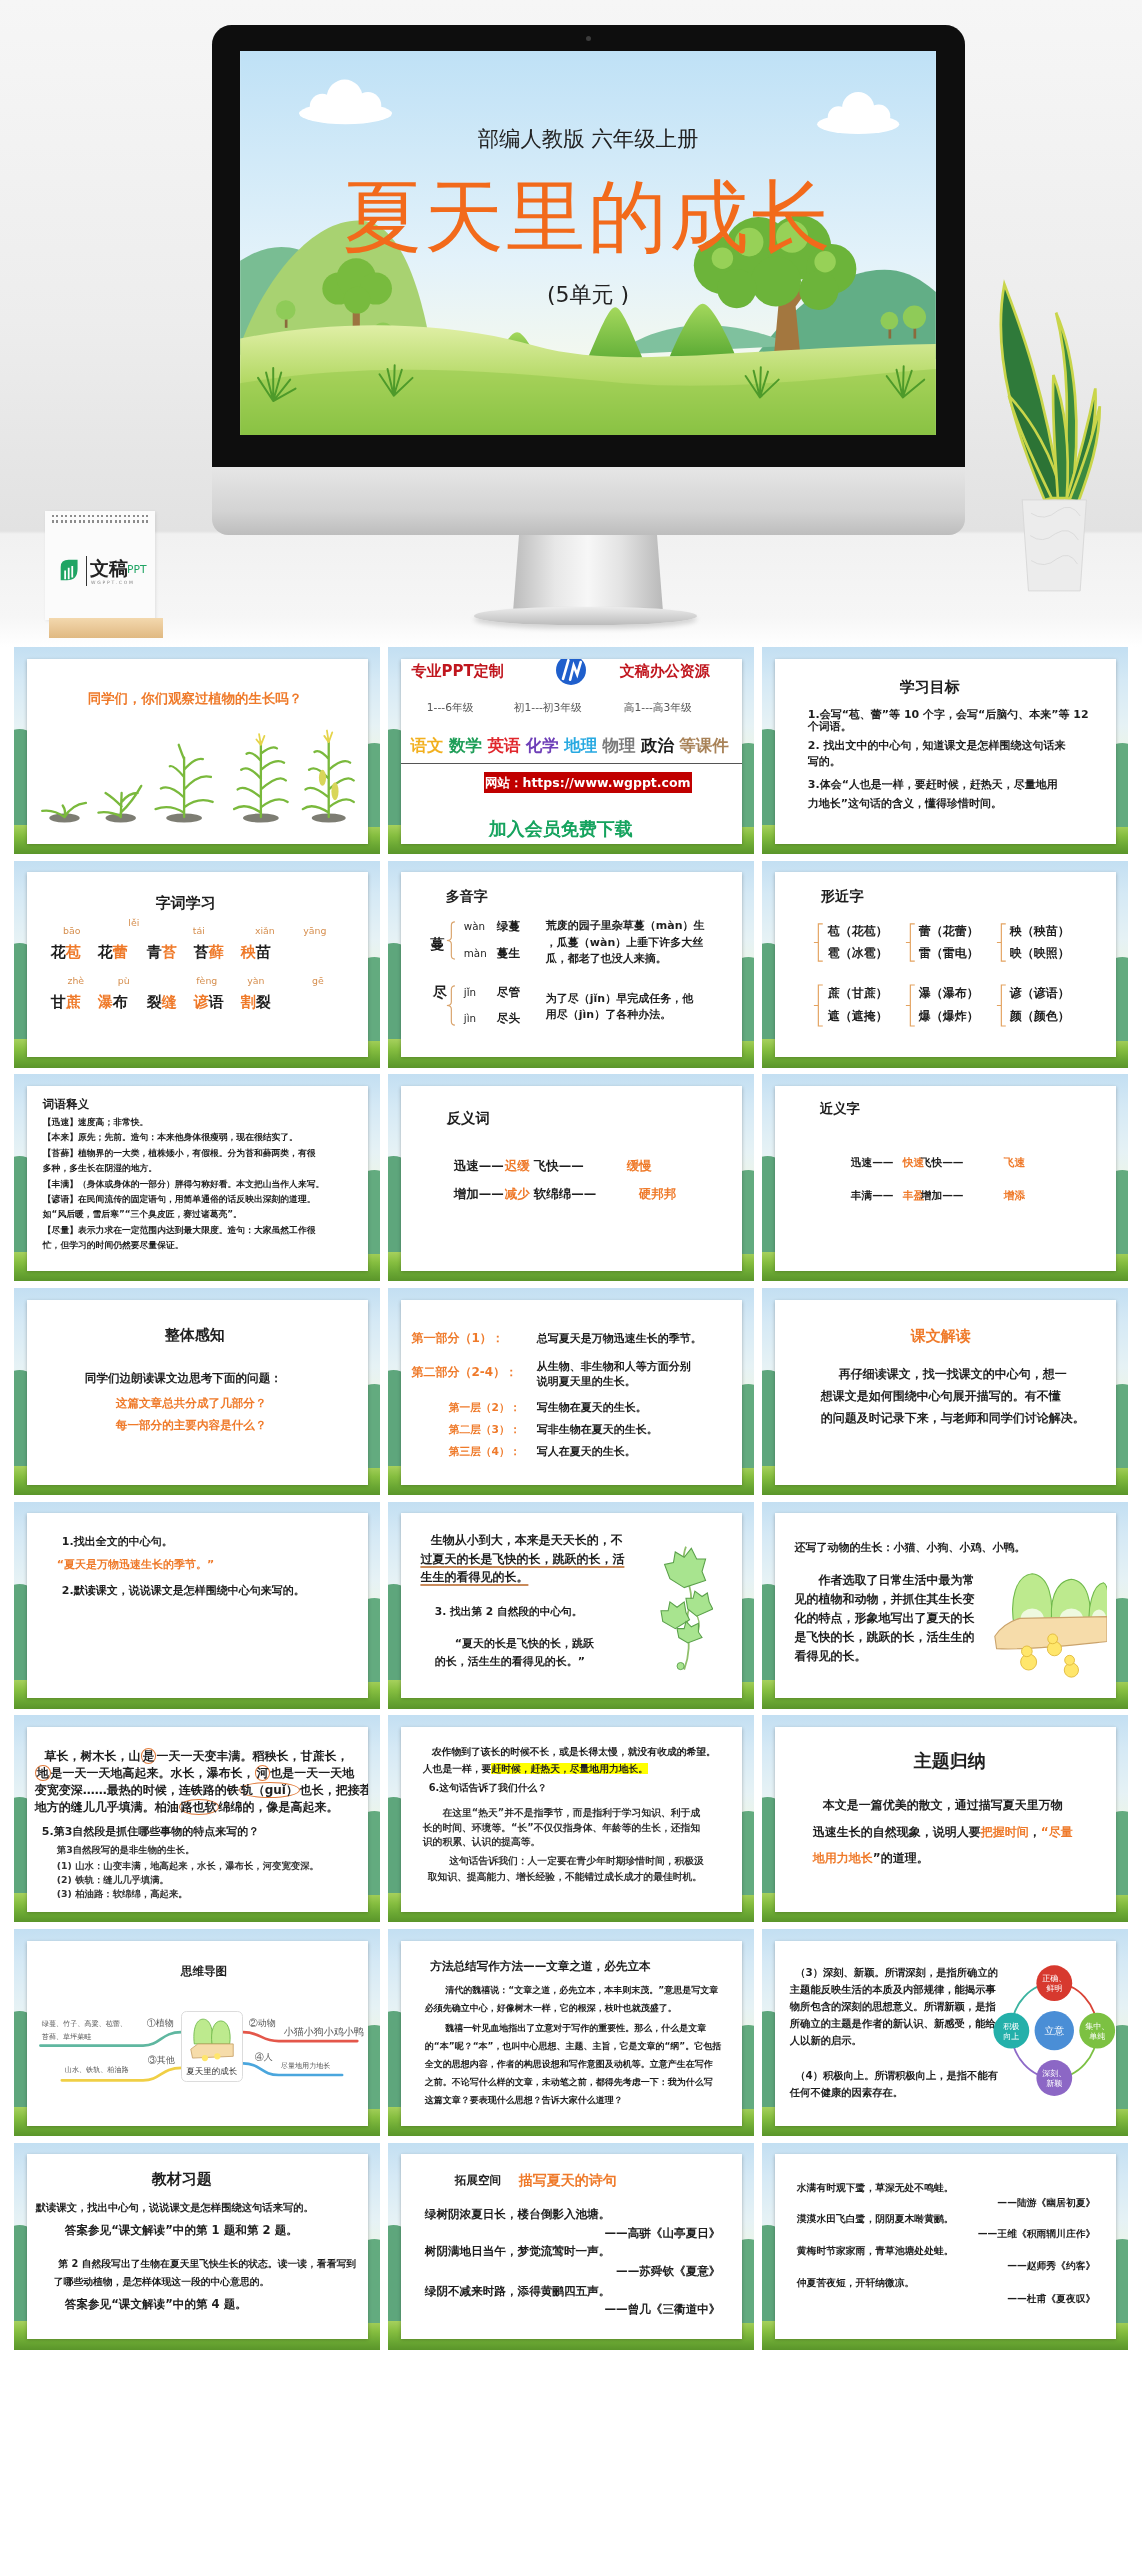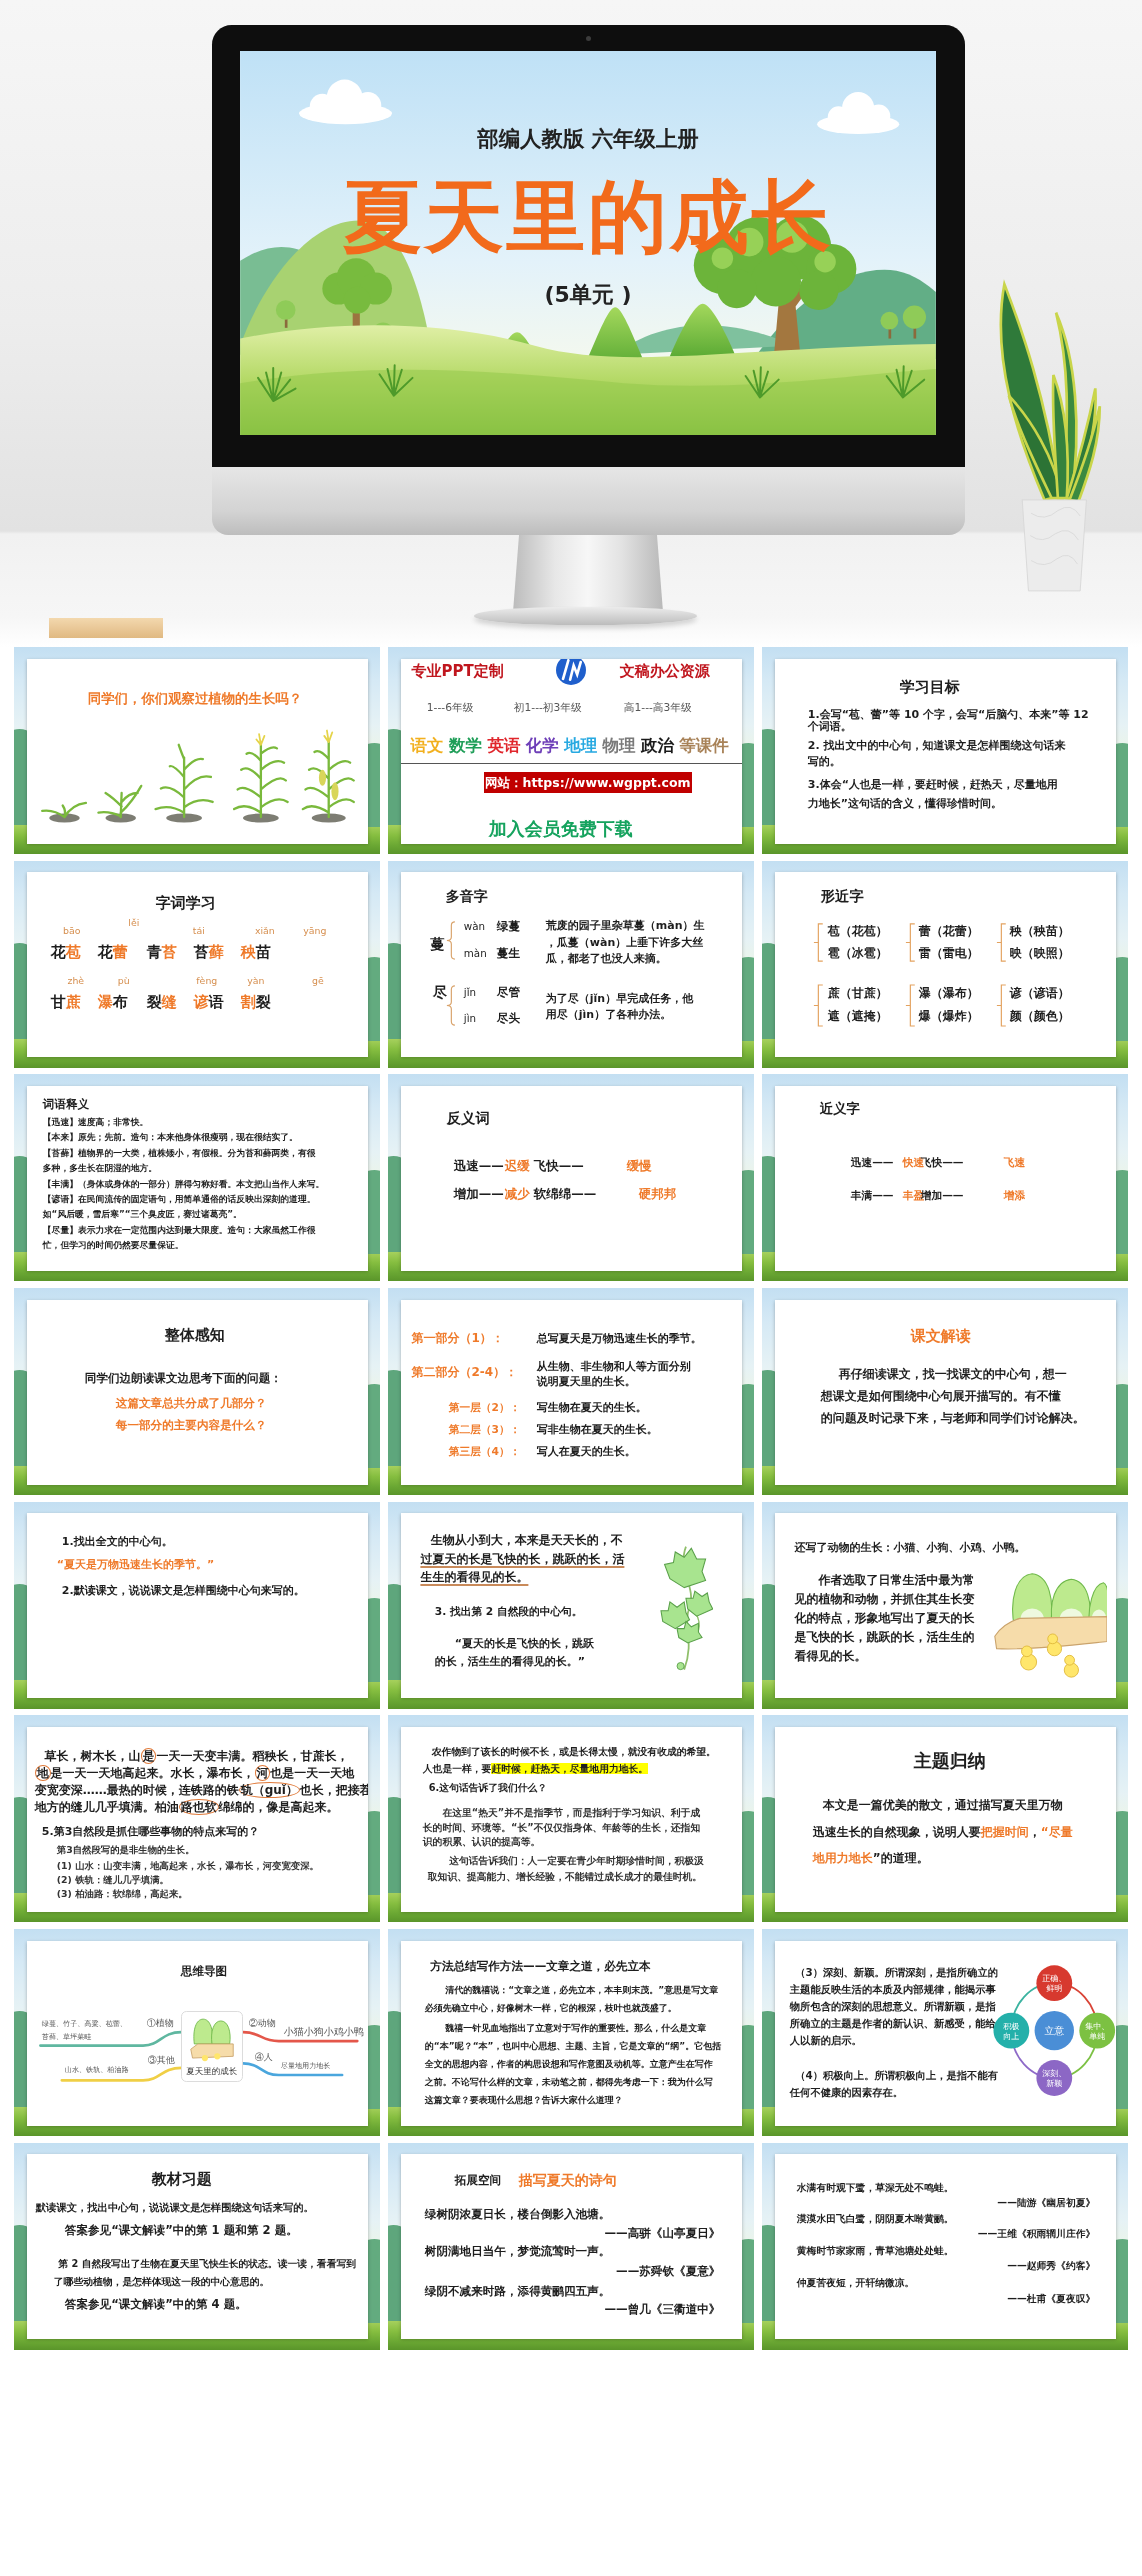--- a/index.html
+++ b/index.html
@@ -12,7 +12,7 @@
 .camera{position:absolute;left:586px;top:36px;width:5.4px;height:5.4px;border-radius:50%;background:#3c3c3c}
 .screen{position:absolute;left:240px;top:51px;width:696px;height:384px;overflow:hidden;background:#dff0fa}
 .scene{position:absolute;left:0;top:0}
-.scr-txt{position:absolute;left:0;width:696px;text-align:center;font-weight:700;white-space:nowrap}
+.scr-txt{position:absolute;left:0;width:696px;text-align:center;font-weight:400;white-space:nowrap}
 .chin{position:absolute;left:212px;top:467px;width:753px;height:68px;background:linear-gradient(180deg,#e6e6e6,#d3d3d3 65%,#bdbdbd);border-radius:0 0 16px 16px}
 .neck{position:absolute;left:513px;top:535px;width:150px;height:77px;background:linear-gradient(90deg,#bcbcbc,#e7e7e7 28%,#f7f7f7 50%,#e3e3e3 72%,#b9b9b9);clip-path:polygon(4% 0,96% 0,100% 100%,0 100%)}
 .base{position:absolute;left:474px;top:607px;width:223px;height:18px;border-radius:50%/60%;background:linear-gradient(180deg,#ececec,#bcbcbc);box-shadow:0 3.6px 5.4px rgba(0,0,0,.15)}

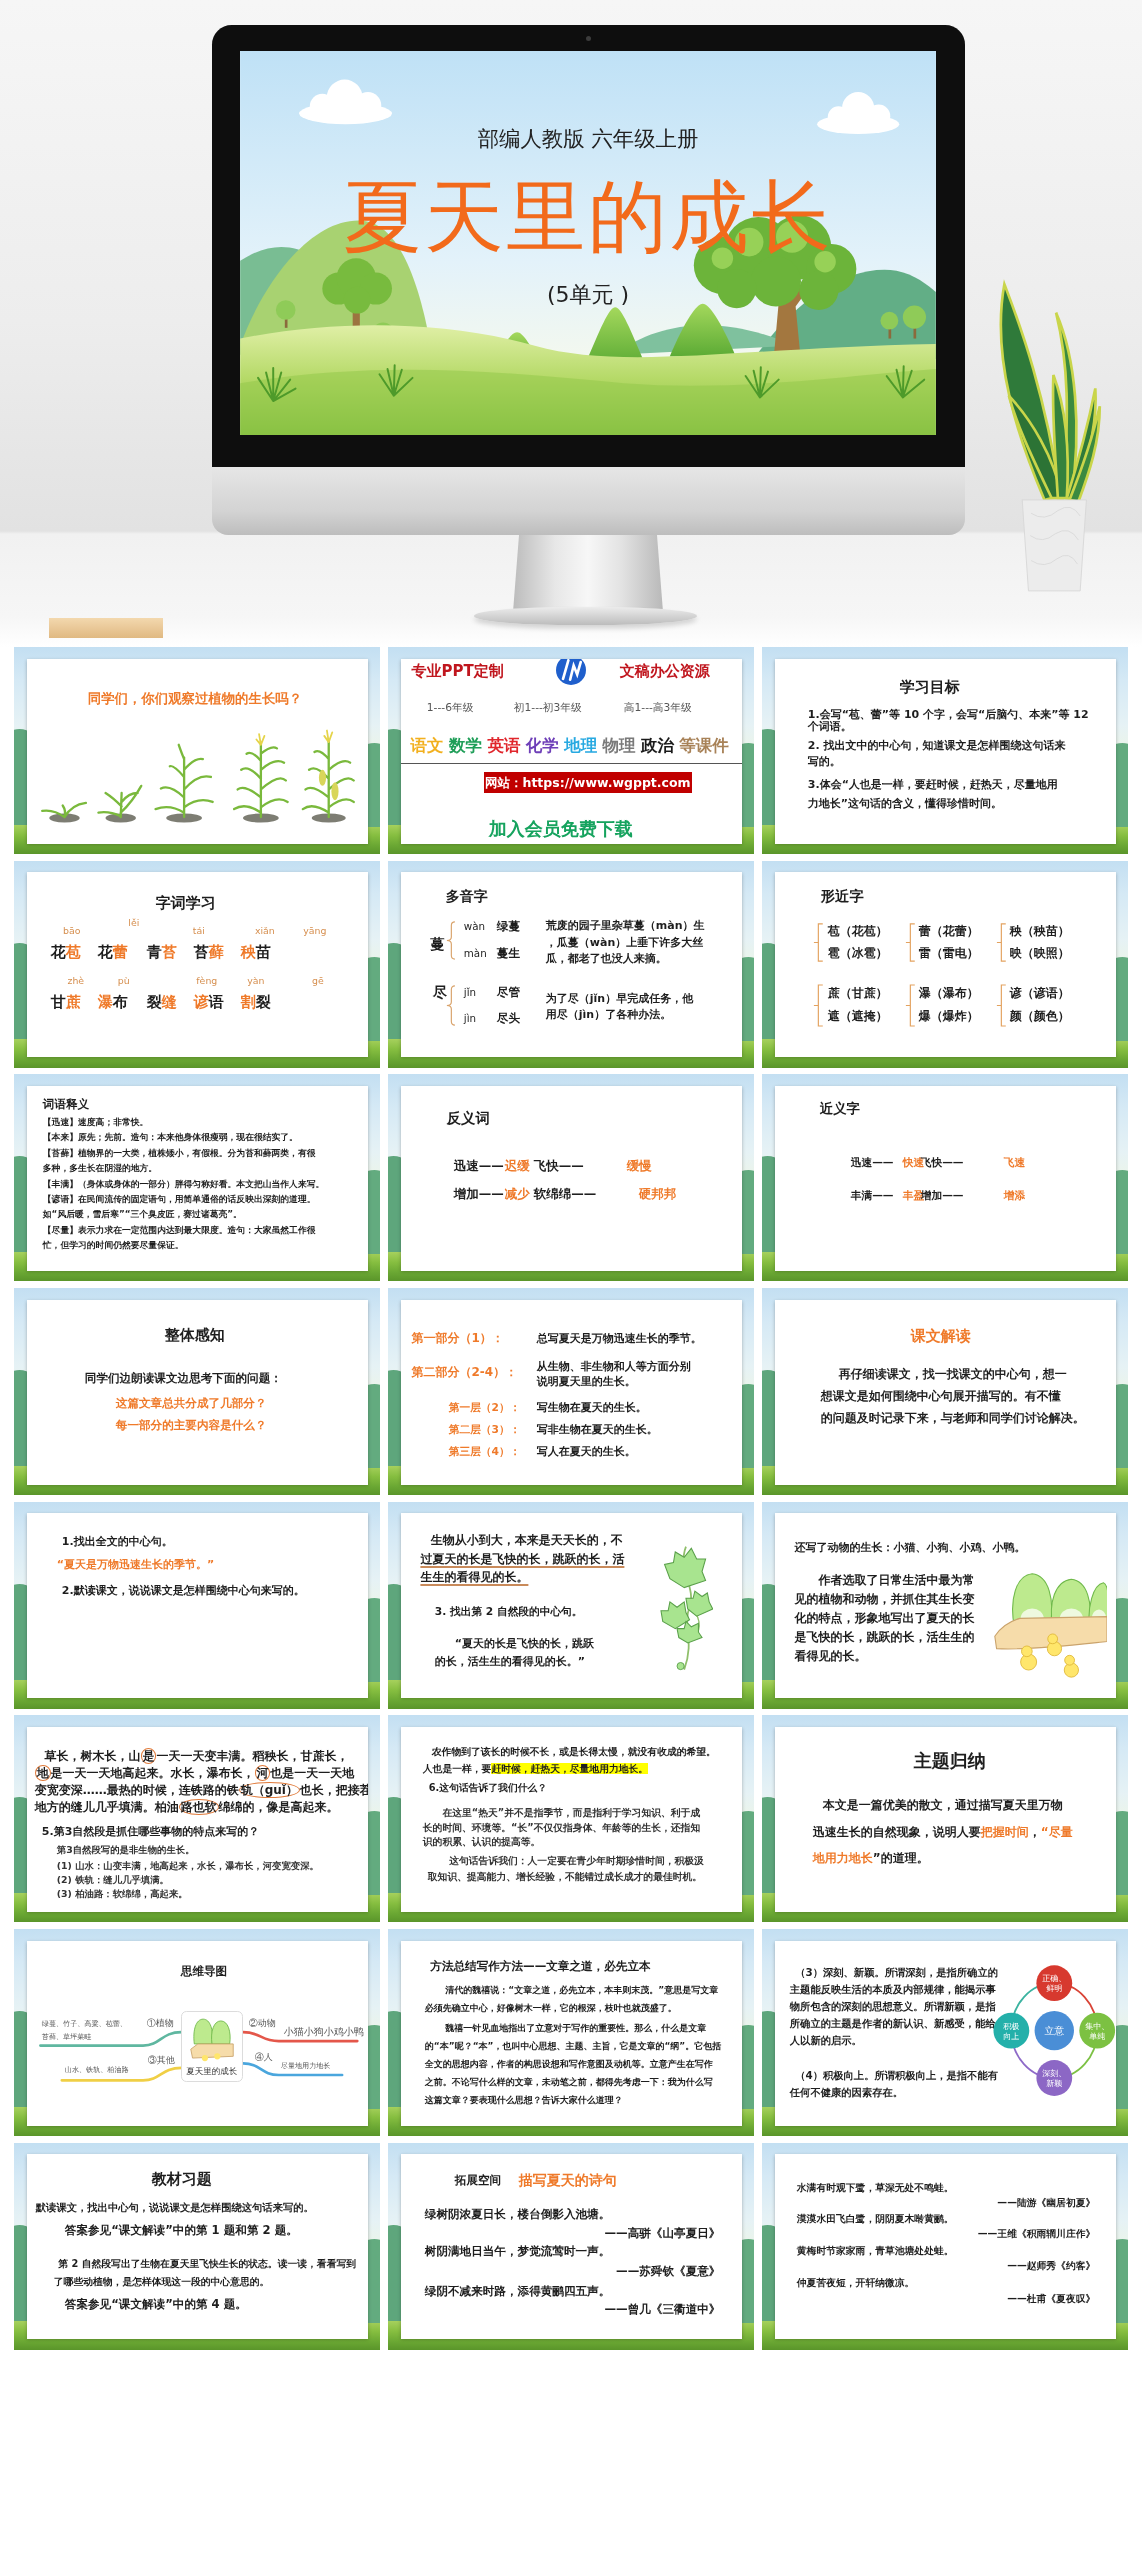--- a/index.html
+++ b/index.html
@@ -46,6 +46,18 @@
 
 <div class="hero">
 
+  <div class="cal-card">
+    <div class="cal-rings" style="top:3.6px"></div>
+    <div class="cal-rings" style="top:9px"></div>
+    <svg class="cal-logo" viewBox="0 0 24 27">
+      <path d="M3 25 L3 10 Q3 2 12 2 L22 2 L22 12 Q22 25 10 25 Z" fill="#1fa463"></path>
+      <path d="M8 24 L8 14 M12 24 L12 11 M16 22 L16 9" stroke="#ffffff" stroke-width="2"></path>
+    </svg>
+    <div class="cal-div"></div>
+    <div class="cal-brand">文稿</div>
+    <div class="cal-suffix">PPT</div>
+    <div class="cal-domain">WGPPT.COM</div>
+  </div>
   <div class="cal-base"></div>
 
   <div class="bezel"></div>

